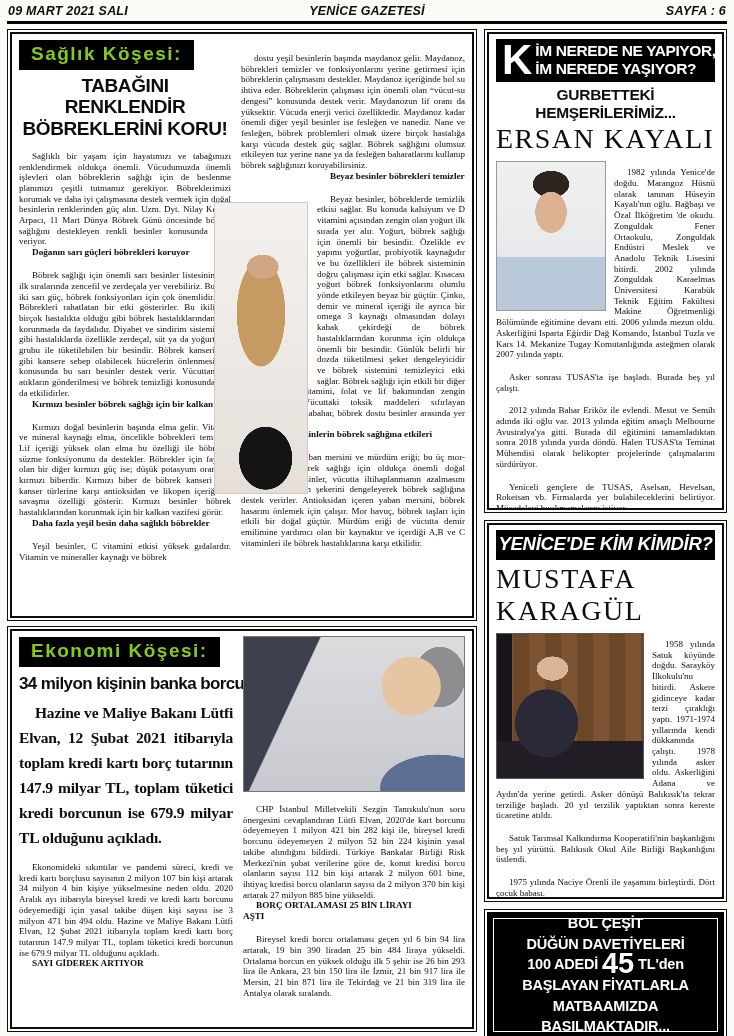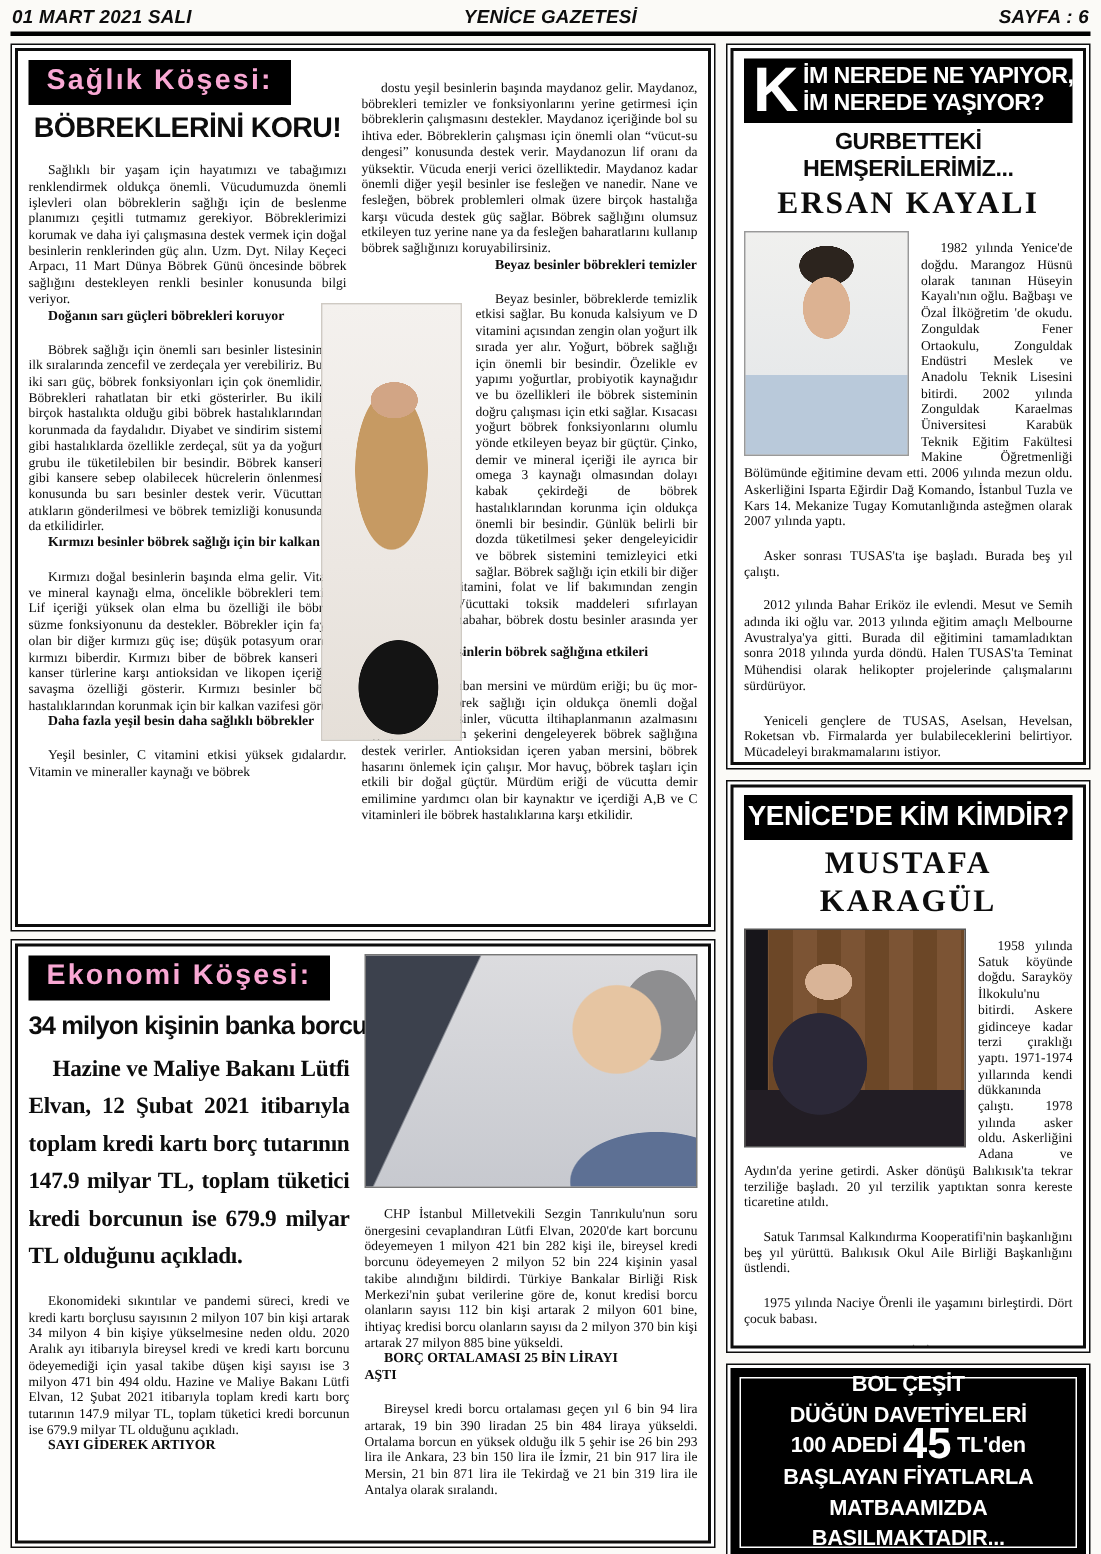--- a/index.html
+++ b/index.html
@@ -113,7 +113,7 @@
 <div class="page">
 
   <div class="hdr">
-    <span>01 MART 2021 SALI</span>
+    <span>09 MART 2021 SALI</span>
     <span class="mast">YENİCE GAZETESİ</span>
     <span>SAYFA : 6</span>
   </div>

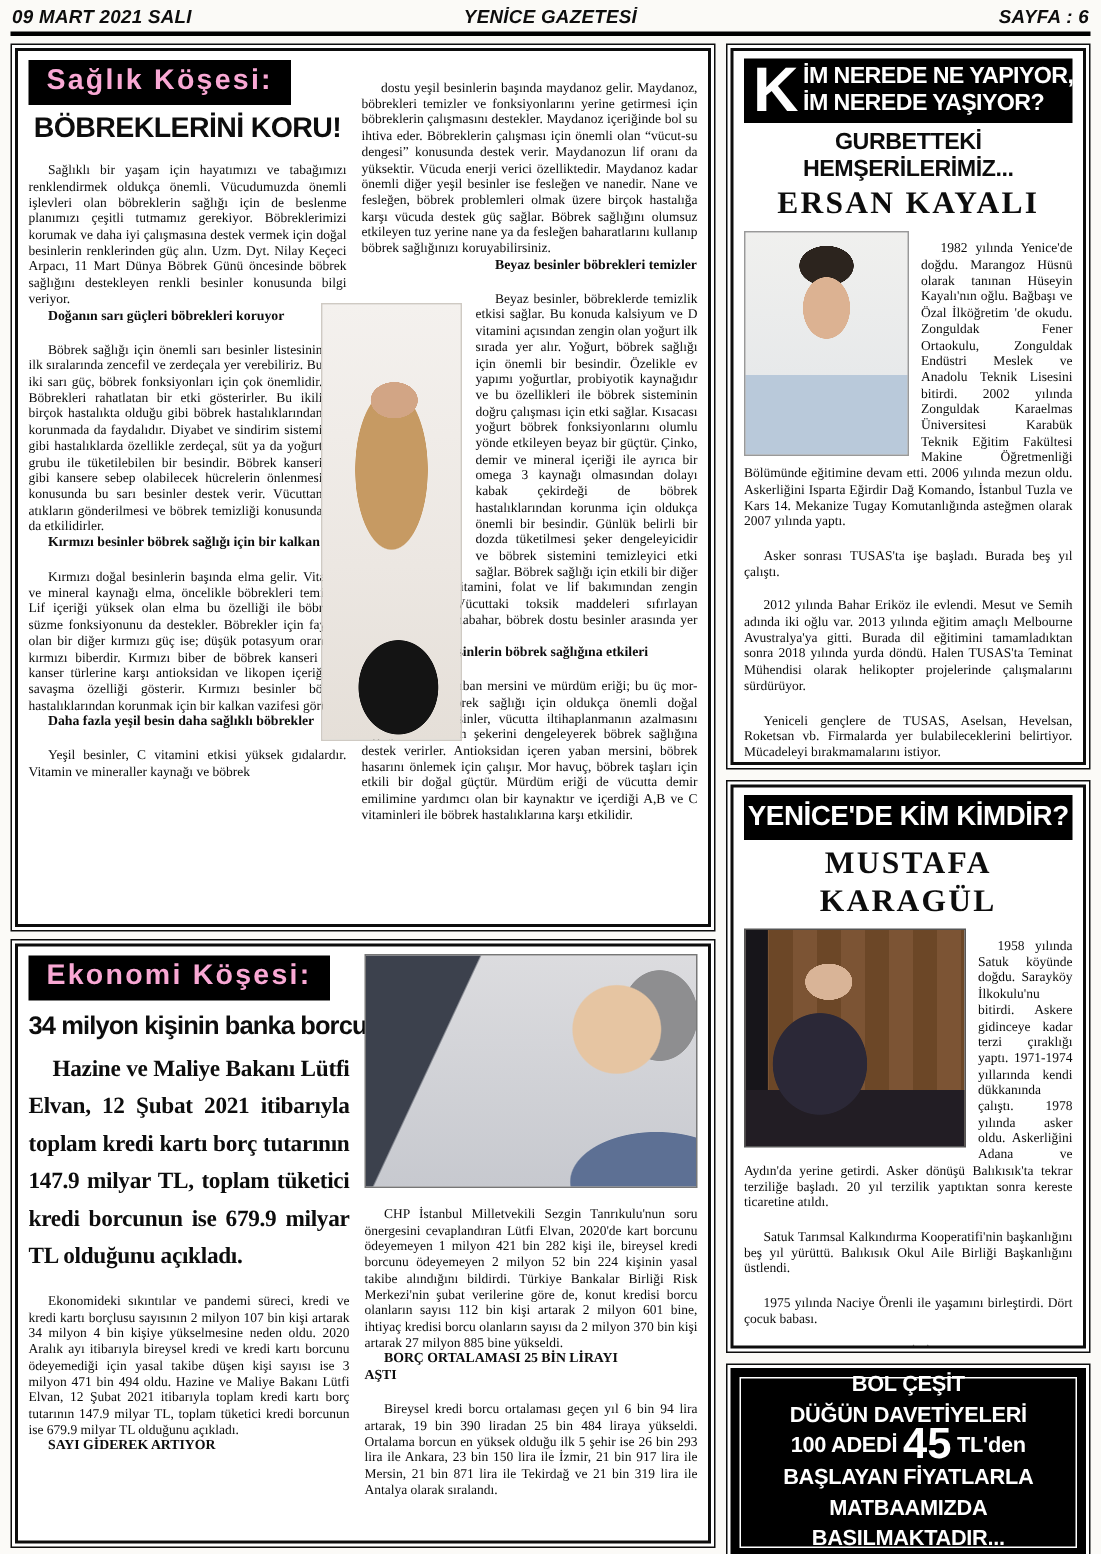--- a/index.html
+++ b/index.html
@@ -30,7 +30,7 @@
   
   .body-p { font-size:9px; line-height:10.7px; text-align:justify; text-indent:13px;margin-top:12px; }
   .subhead { font-size:9.2px; line-height:11px; font-weight:bold; text-indent:13px; }
-  .kicker { display:inline-block; background:#000; color:#f9a8d4;
+  .kicker { display:inline-block; background:#000; color:#84cc16;
             font-family:"Liberation Sans", sans-serif; font-weight:bold;
             font-size:19px; letter-spacing:1.5px; padding:3px 12px 5px; margin:1px 0 4px; }
   .bighead { font-family:"Liberation Sans", sans-serif; font-weight:bold;

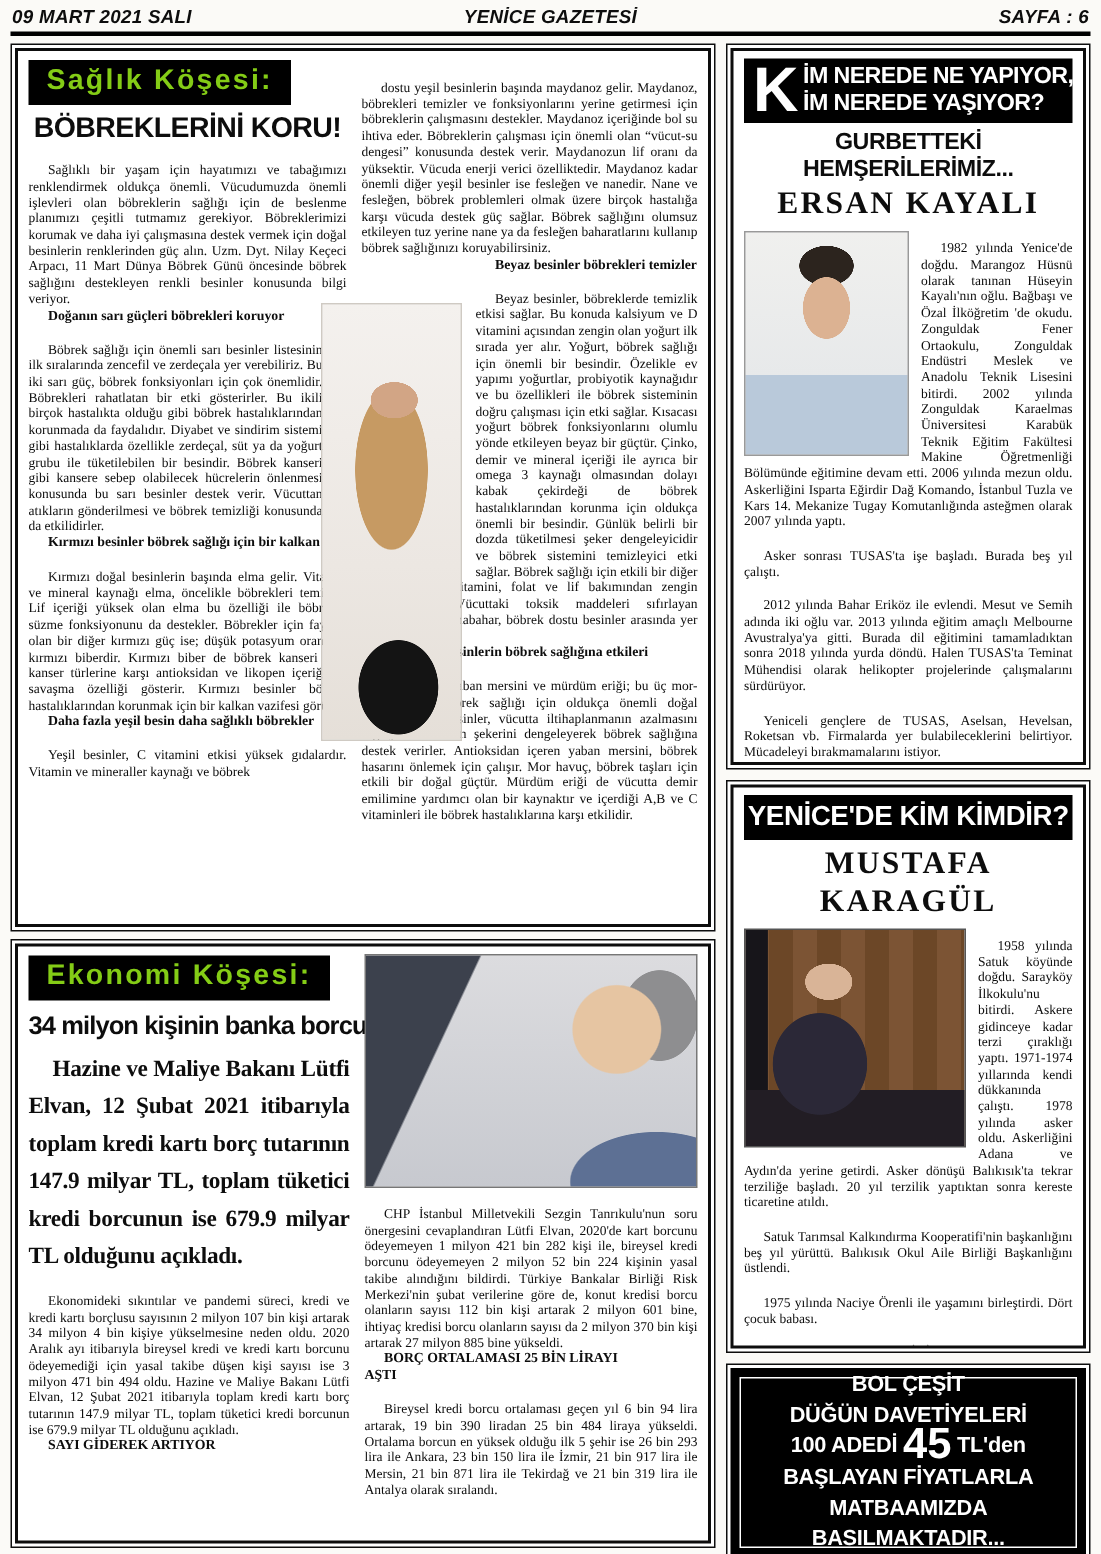--- a/index.html
+++ b/index.html
@@ -129,6 +129,7 @@
             <div class="h-c1">
               <div class="kicker">Sağlık Köşesi:</div>
               <div class="bighead">
+                <span style="display:block">TABAĞINI RENKLENDİR</span>
                 <span style="display:block">BÖBREKLERİNİ KORU!</span>
               </div>
               <p class="body-p">Sağlıklı bir yaşam için hayatımızı ve tabağımızı renklendirmek oldukça önemli. Vücudumuzda önemli işlevleri olan böbreklerin sağlığı için de beslenme planımızı çeşitli tutmamız gerekiyor. Böbreklerimizi korumak ve daha iyi çalışmasına destek vermek için doğal besinlerin renklerinden güç alın. Uzm. Dyt. Nilay Keçeci Arpacı, 11 Mart Dünya Böbrek Günü öncesinde böbrek sağlığını destekleyen renkli besinler konusunda bilgi veriyor.</p>

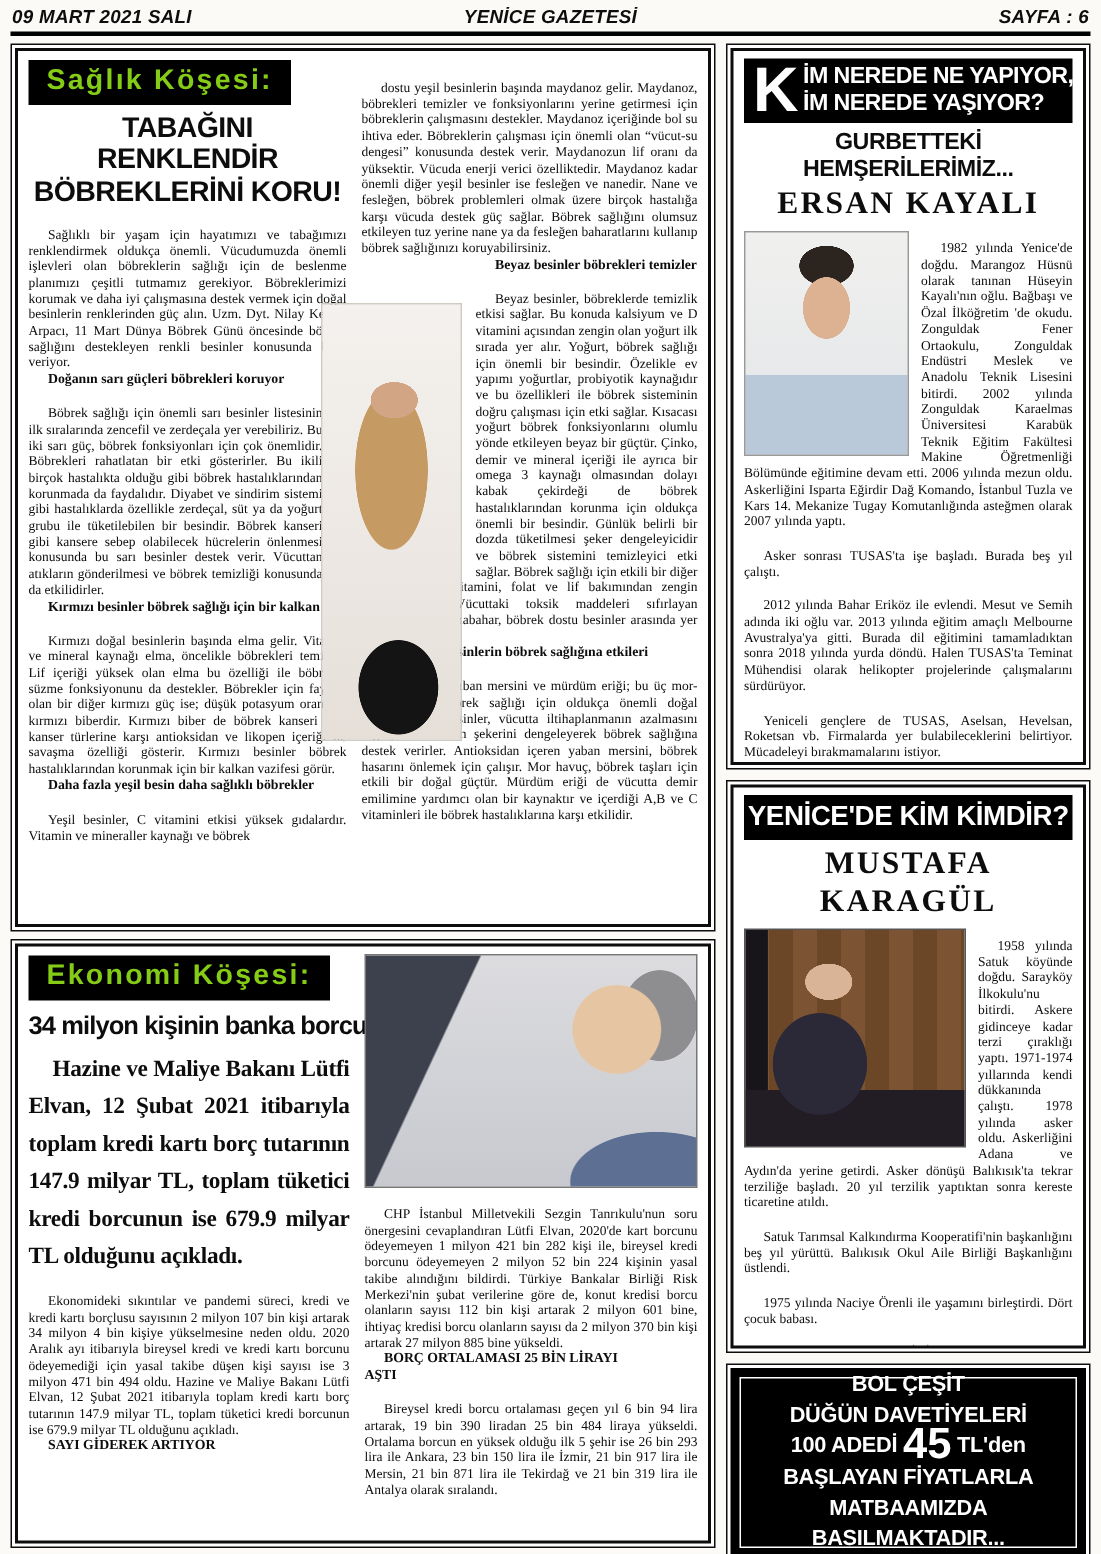--- a/index.html
+++ b/index.html
@@ -77,7 +77,7 @@
                   font-size:15.5px; line-height:1.14; letter-spacing:-.4px; white-space:nowrap; }
   .gurbet { font-family:"Liberation Sans", sans-serif; font-weight:bold;
             font-size:15.5px; letter-spacing:-.3px; text-align:center; margin:2px 0 1px; }
-  .pname { font-size:21px; letter-spacing:1.5px; text-align:center; margin:0 0 4px;font-weight:bold; }
+  .pname { font-size:28px; letter-spacing:1.5px; text-align:left; margin:0 0 4px; }
   .portrait { float:left; width:110px; height:150px; margin:2px 8px 2px 0; border:1px solid #999;
     background:
       radial-gradient(ellipse 26px 34px at 50% 34%, #dcb292 60%, transparent 61%),

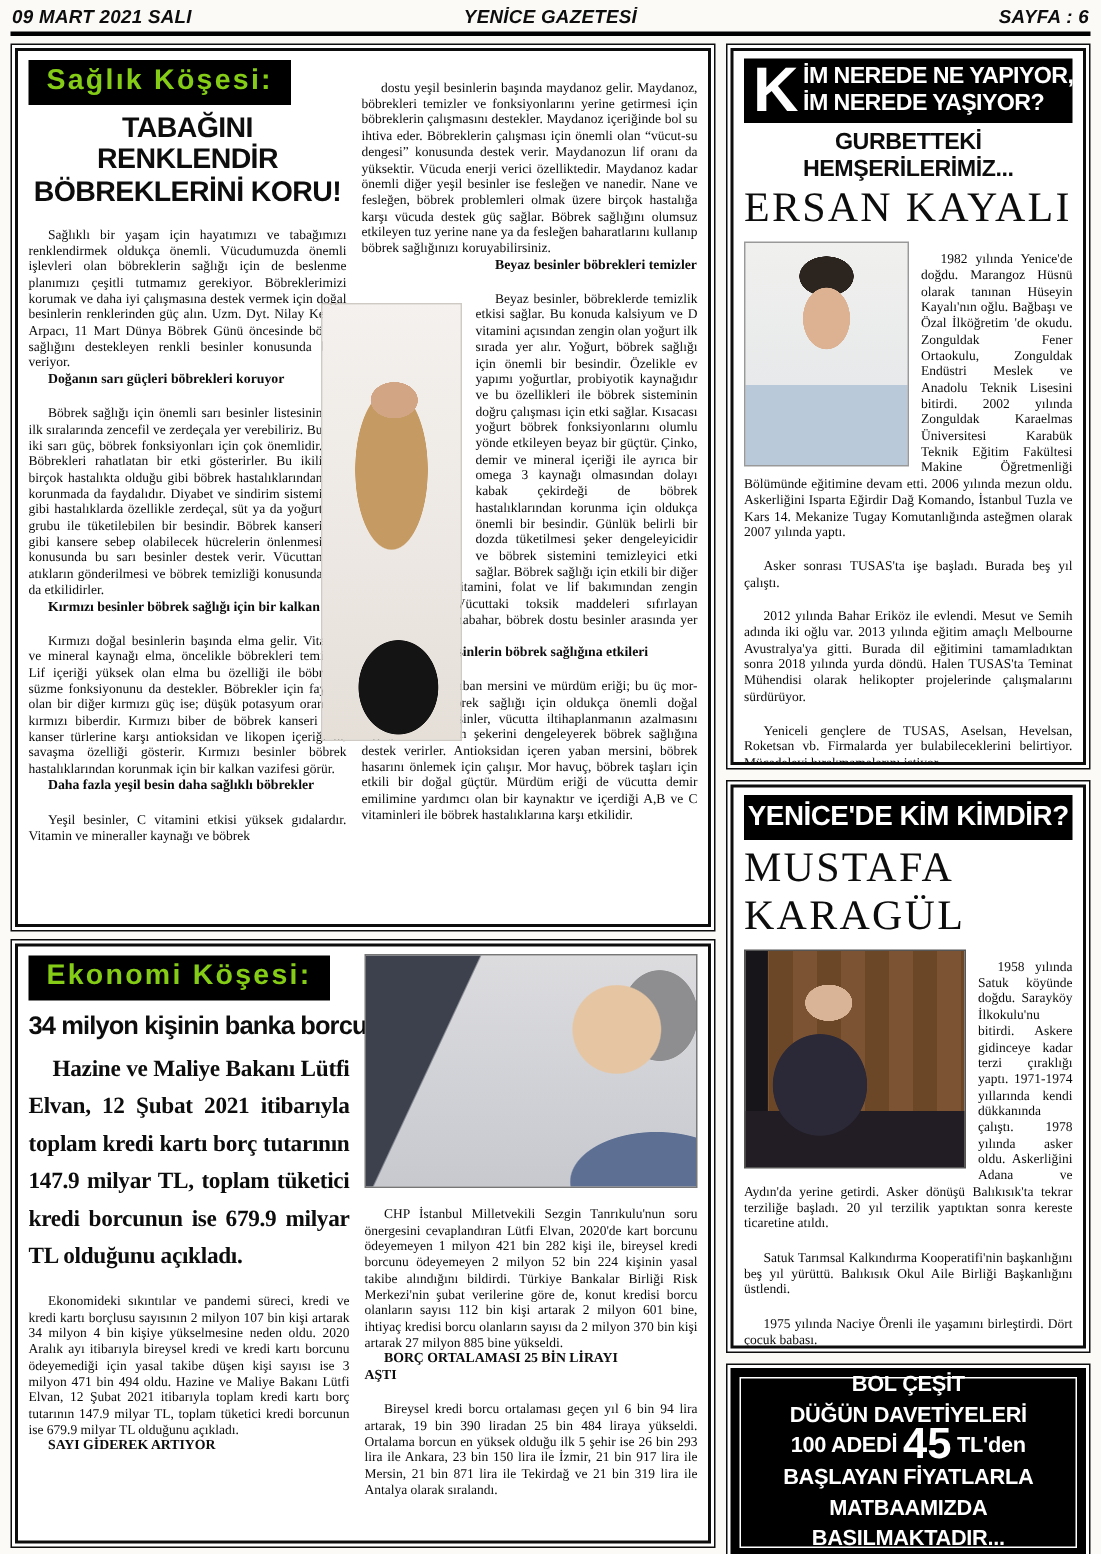--- a/index.html
+++ b/index.html
@@ -89,7 +89,7 @@
   .kimdir-in { padding:4px 7px; height:368px; }
   .bbar { background:#000; color:#fff; font-family:"Liberation Sans", sans-serif;
           font-weight:bold; font-size:18.5px; letter-spacing:-.3px; text-align:center;
-          padding:3px 2px 5px; margin:1px 0 3px; }
+          padding:3px 2px 5px; margin:1px 0 3px;font-style:italic; }
   .ph-office { float:left; width:148px; height:146px; margin:2px 8px 2px 0; border:1px solid #555;
     background:
       radial-gradient(ellipse 26px 20px at 38% 24%, #d9b497 60%, transparent 61%),

